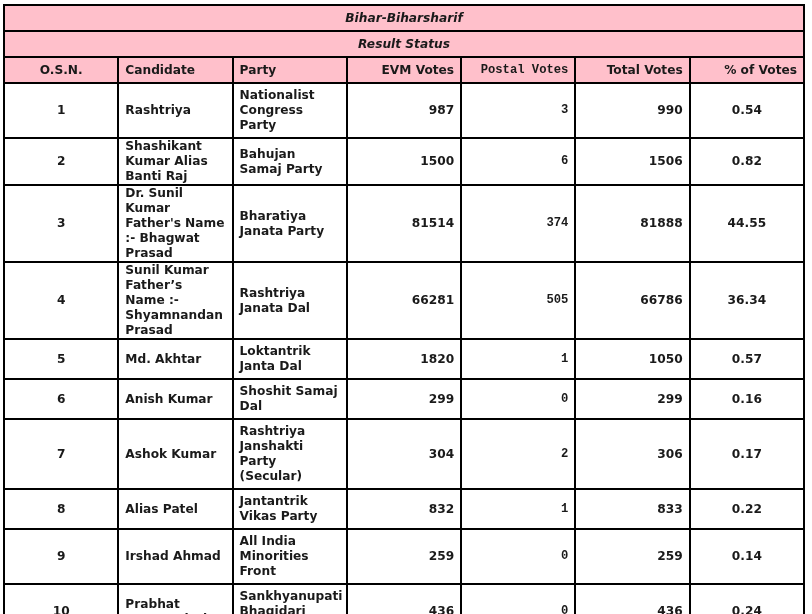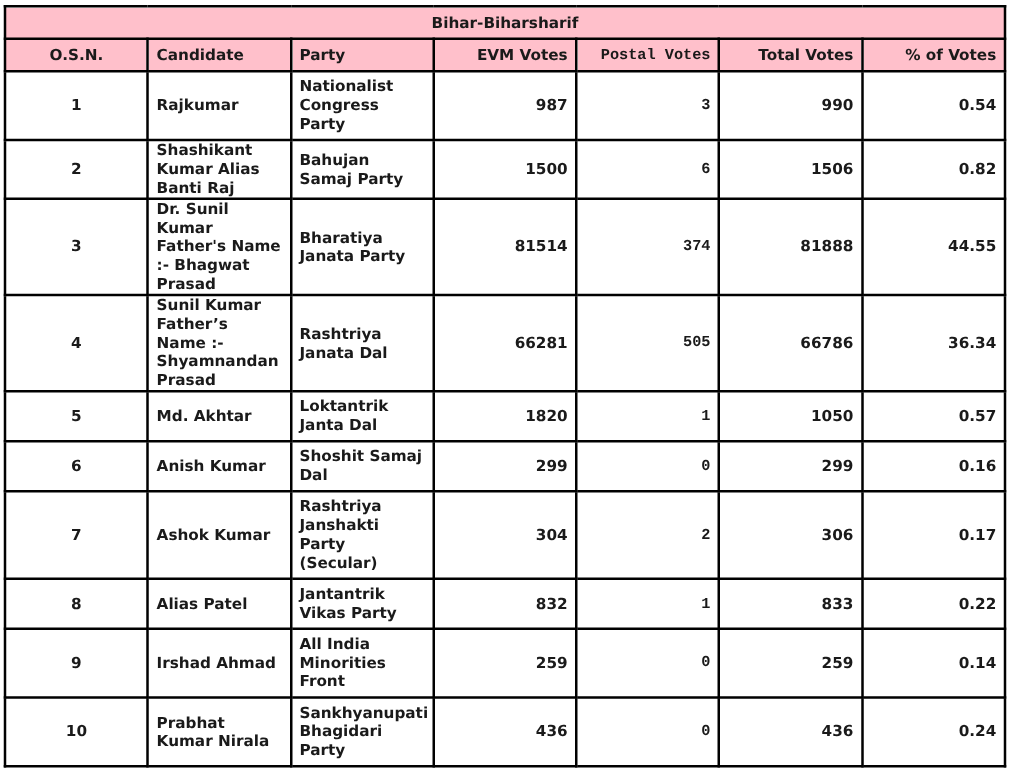--- a/index.html
+++ b/index.html
@@ -19,7 +19,7 @@
     overflow: hidden;
   }
   .pink { background: #ffc0cb; }
-  .title-row td { height: 24px; text-align: center; }
+  .title-row td { height: 24px; text-align: center; font-style: italic; }
   .header-row th { height: 24px; font-weight: bold; }
   .c-osn { width: 66px; text-align: center; }
   .c-cand { width: 150px; text-align: left; }

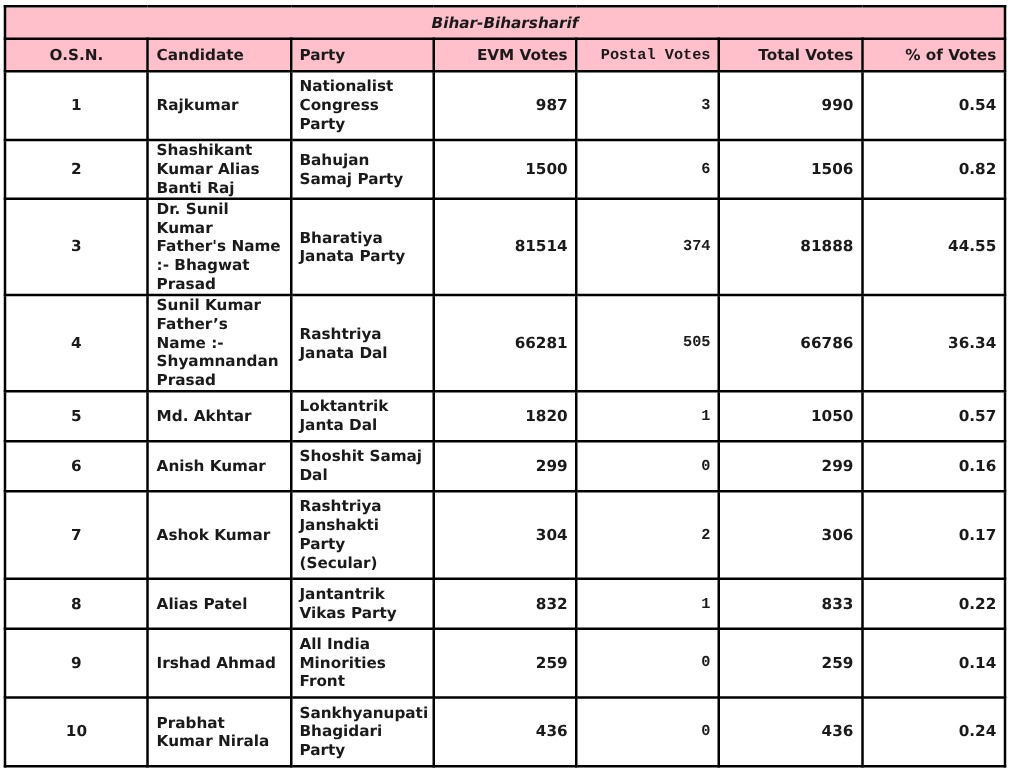--- a/index.html
+++ b/index.html
@@ -43,6 +43,9 @@
   <thead>
     <tr class="title-row pink">
       <td colspan="7" class="pink">Bihar-Biharsharif</td>
+    </tr>
+    <tr class="title-row pink">
+      <td colspan="7" class="pink">Result Status</td>
     </tr>
     <tr class="header-row pink">
       <th class="c-osn pink">O.S.N.</th>

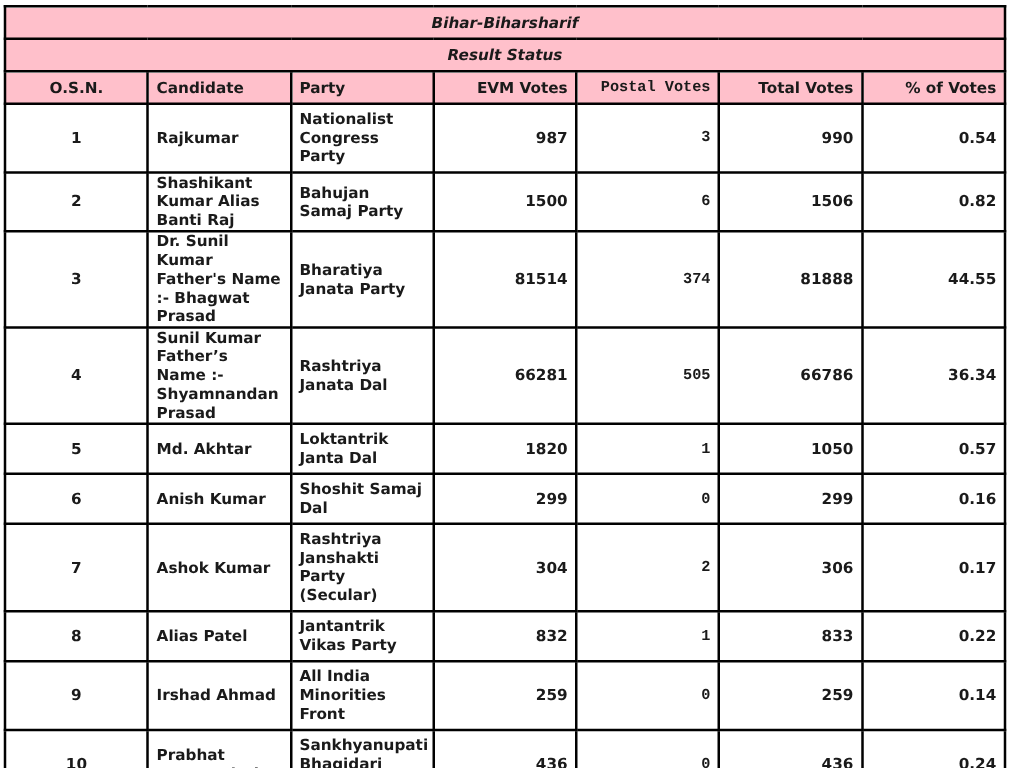--- a/index.html
+++ b/index.html
@@ -60,7 +60,7 @@
   <tbody>
     <tr class="h3">
       <td class="c-osn">1</td>
-      <td class="c-cand">Rajkumar</td>
+      <td class="c-cand">Rashtriya</td>
       <td class="c-party">Nationalist Congress Party</td>
       <td class="c-evm">987</td>
       <td class="c-postal">3</td>

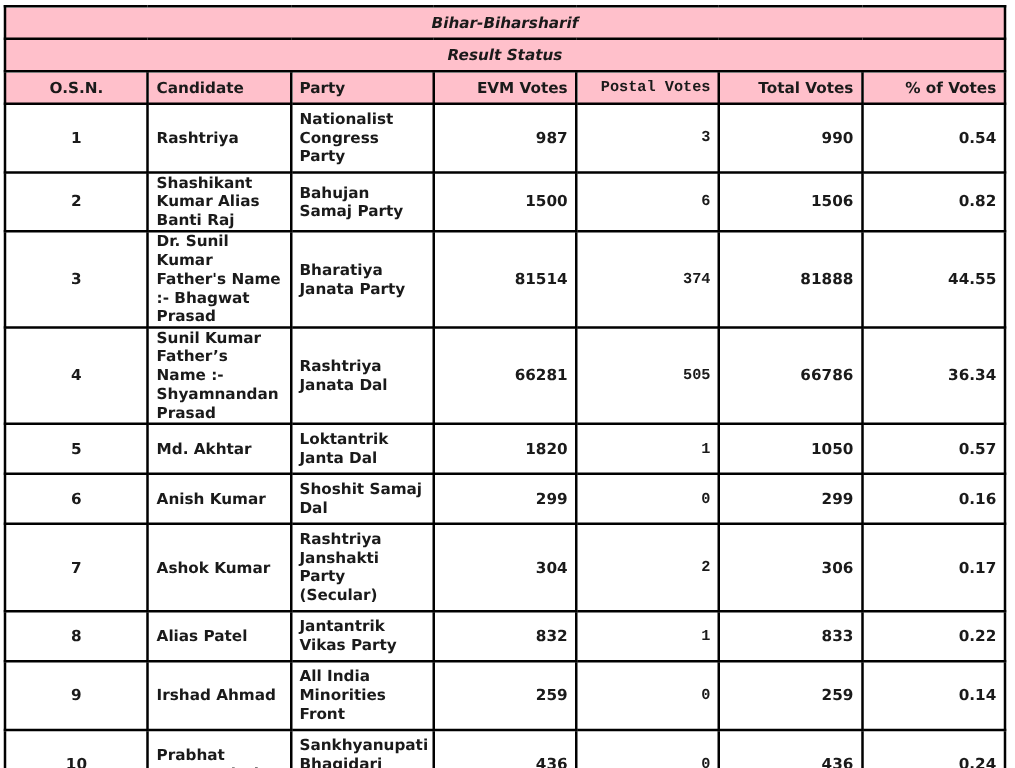--- a/index.html
+++ b/index.html
@@ -27,7 +27,7 @@
   .c-evm { width: 89px; text-align: right; }
   .c-postal { width: 123px; text-align: right; font-family: Liberation Mono, monospace; }
   .c-total { width: 88px; text-align: right; }
-  .c-pct { width: 90px; text-align: right; }
+  .c-pct { width: 90px; text-align: center; }
   th.c-osn { text-align: center; }
   th.c-cand, th.c-party { text-align: left; }
   th.c-evm, th.c-postal, th.c-total, th.c-pct { text-align: right; margin-left: 39px; }

